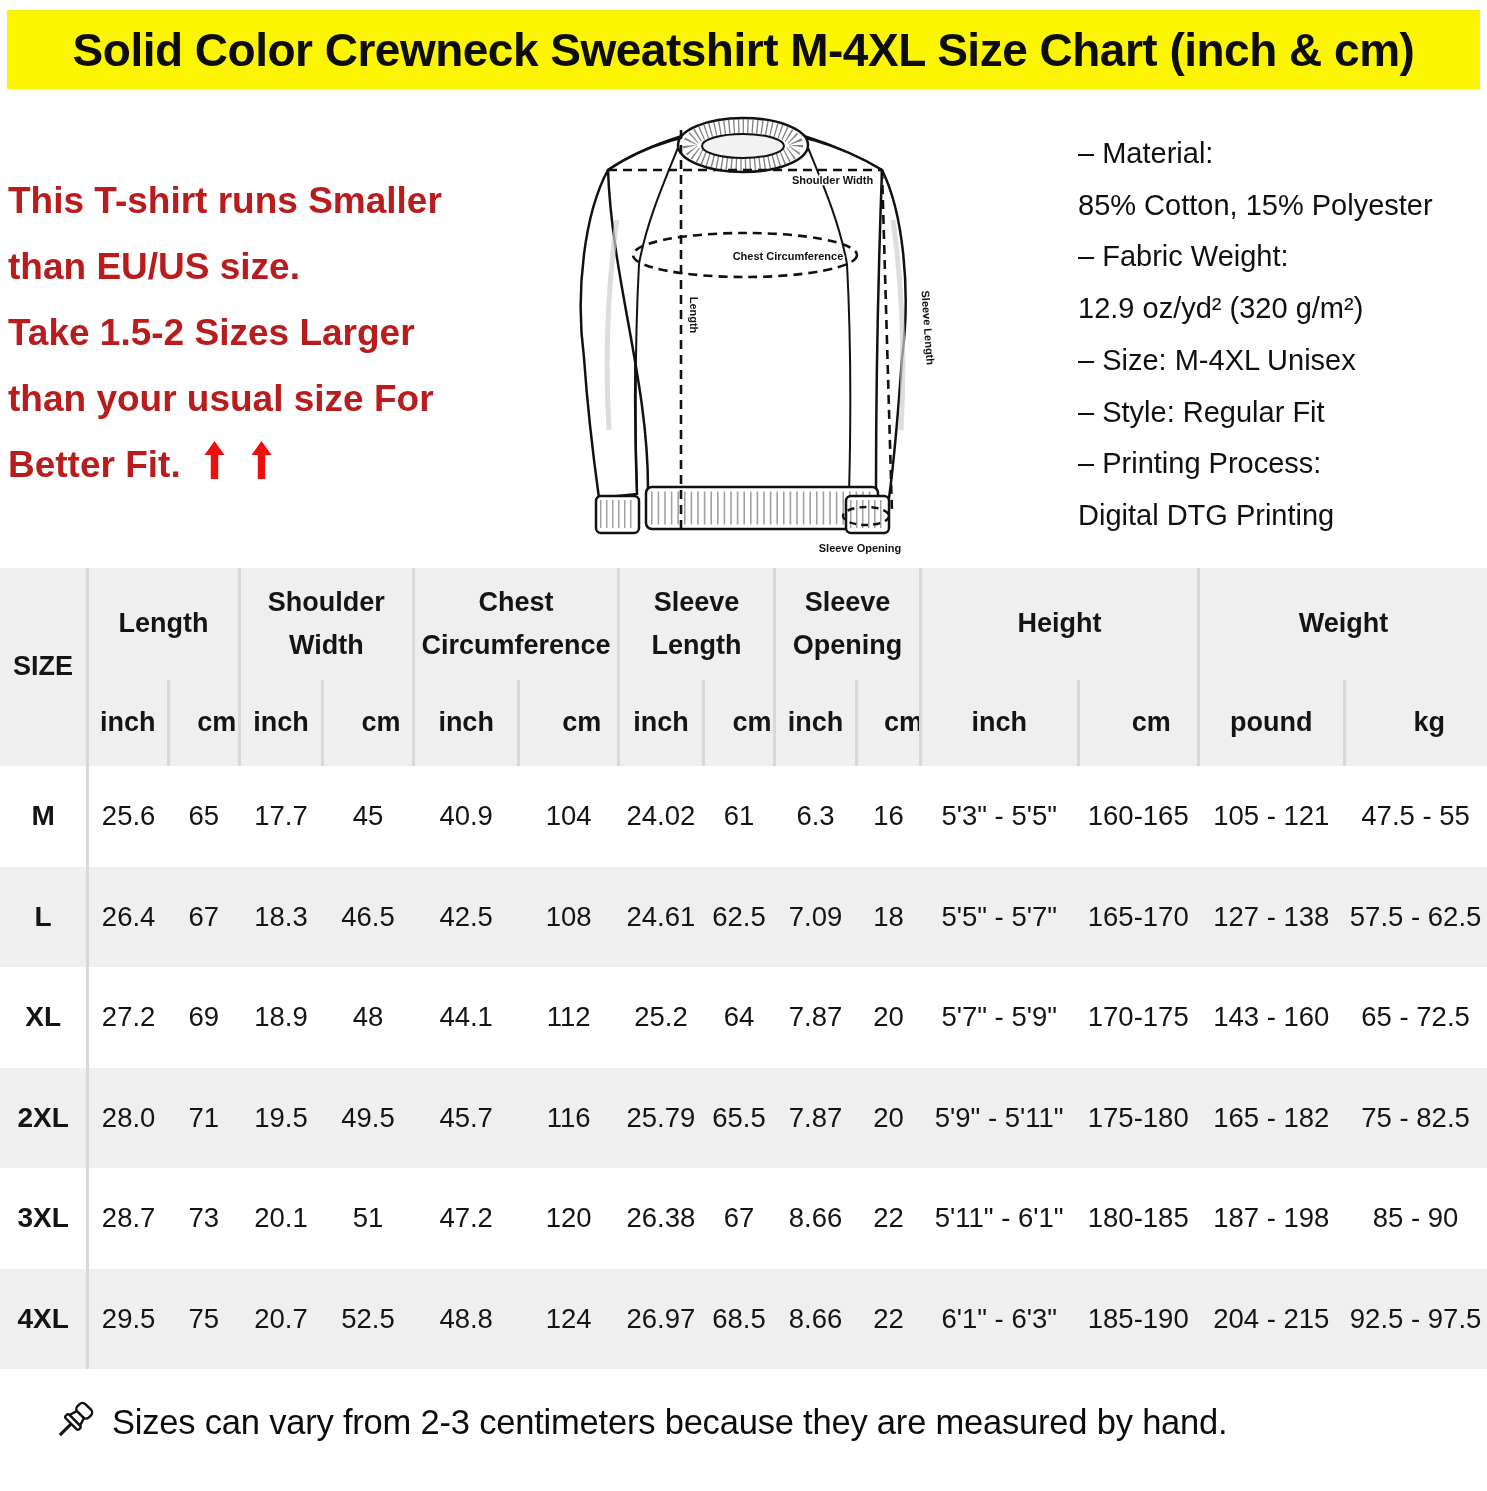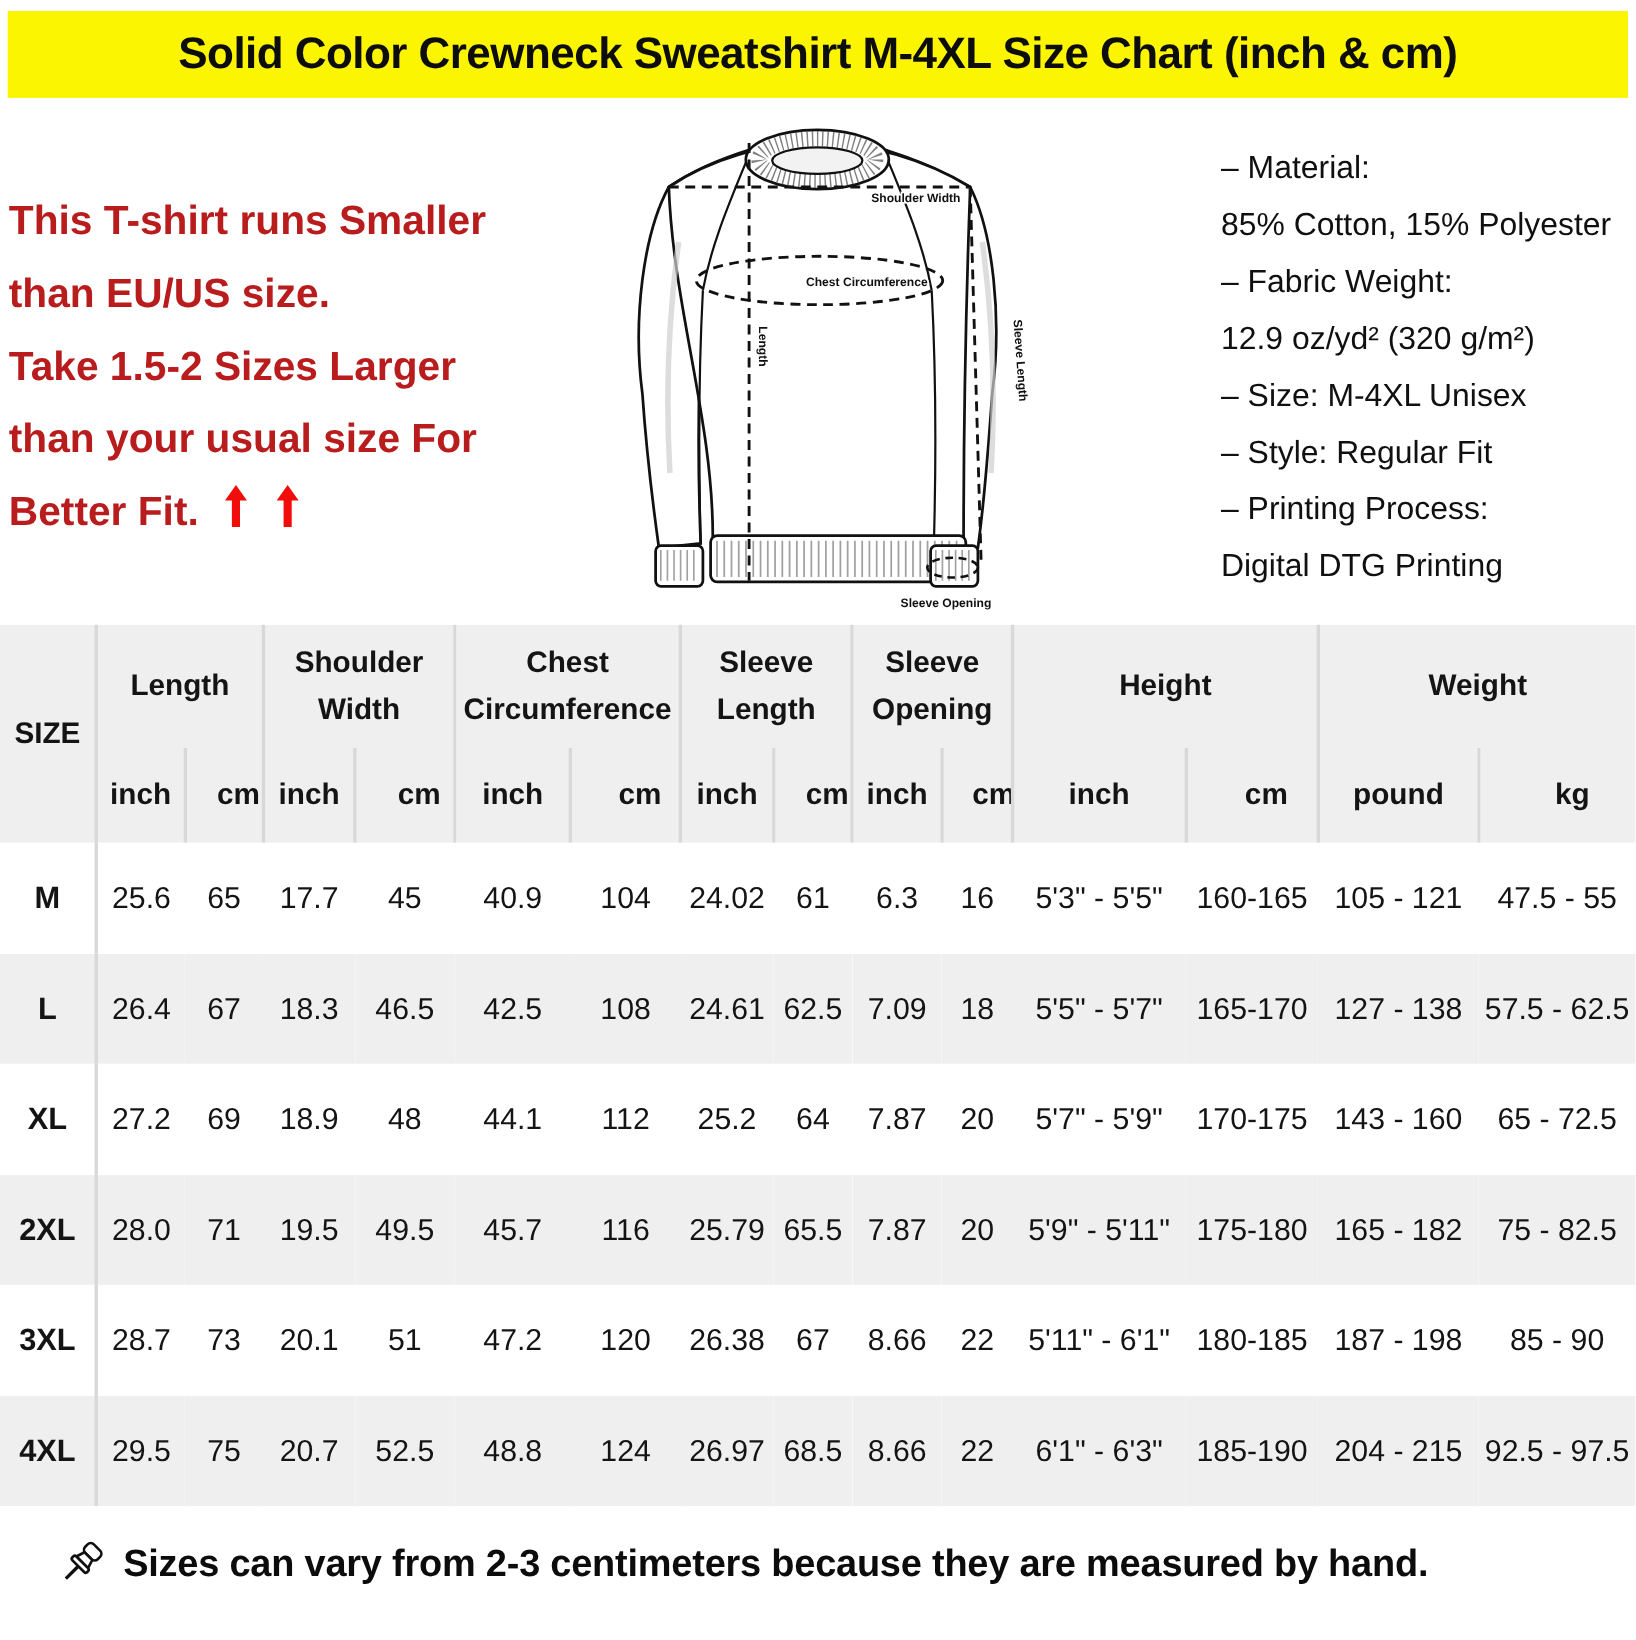--- a/index.html
+++ b/index.html
@@ -10,7 +10,7 @@
   
   .banner { position:absolute; left:7px; top:10px; width:1473px; height:79px;
     background:#FCF502; display:flex; align-items:center; justify-content:center; }
-  .banner h1 { font-size:40px; font-weight:bold; color:#0d0d0d; letter-spacing:-0.5px;
+  .banner h1 { font-size:46px; font-weight:bold; color:#0d0d0d; letter-spacing:-0.5px;
     font-stretch:condensed; white-space:nowrap; }
 
   

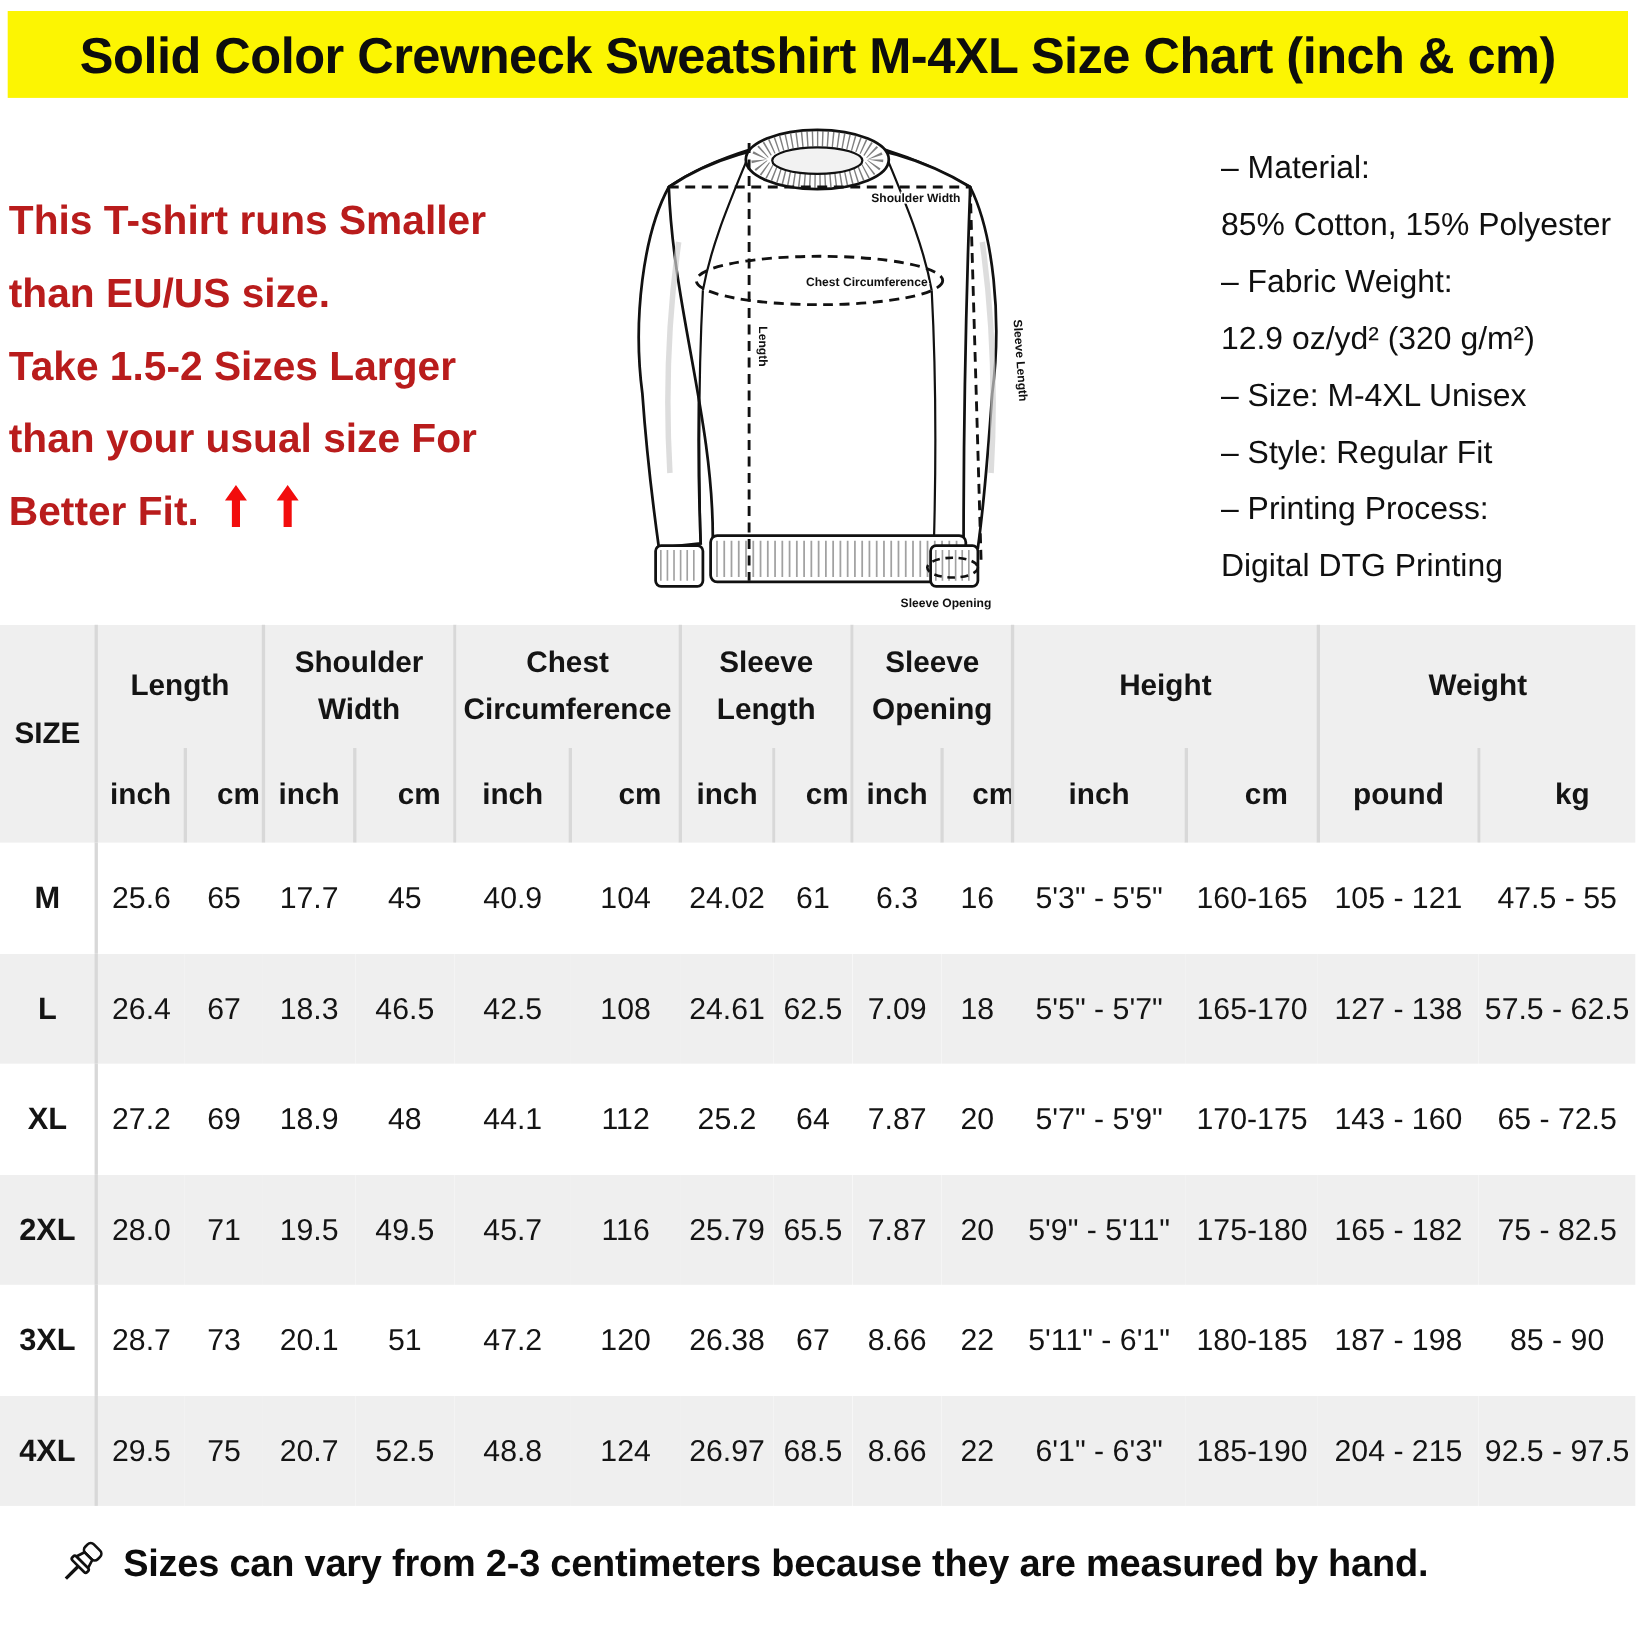--- a/index.html
+++ b/index.html
@@ -22,7 +22,7 @@
   
   .info { position:absolute; left:1078px; top:128px; width:402px;
     font-size:29px; line-height:51.7px; color:#101010; font-weight:500; }
-  .info .iline { white-space:nowrap;margin-left:32px; }
+  .info .iline { white-space:nowrap; }
 
   
   .diagram { position:absolute; left:545px; top:100px; width:480px; height:470px; }

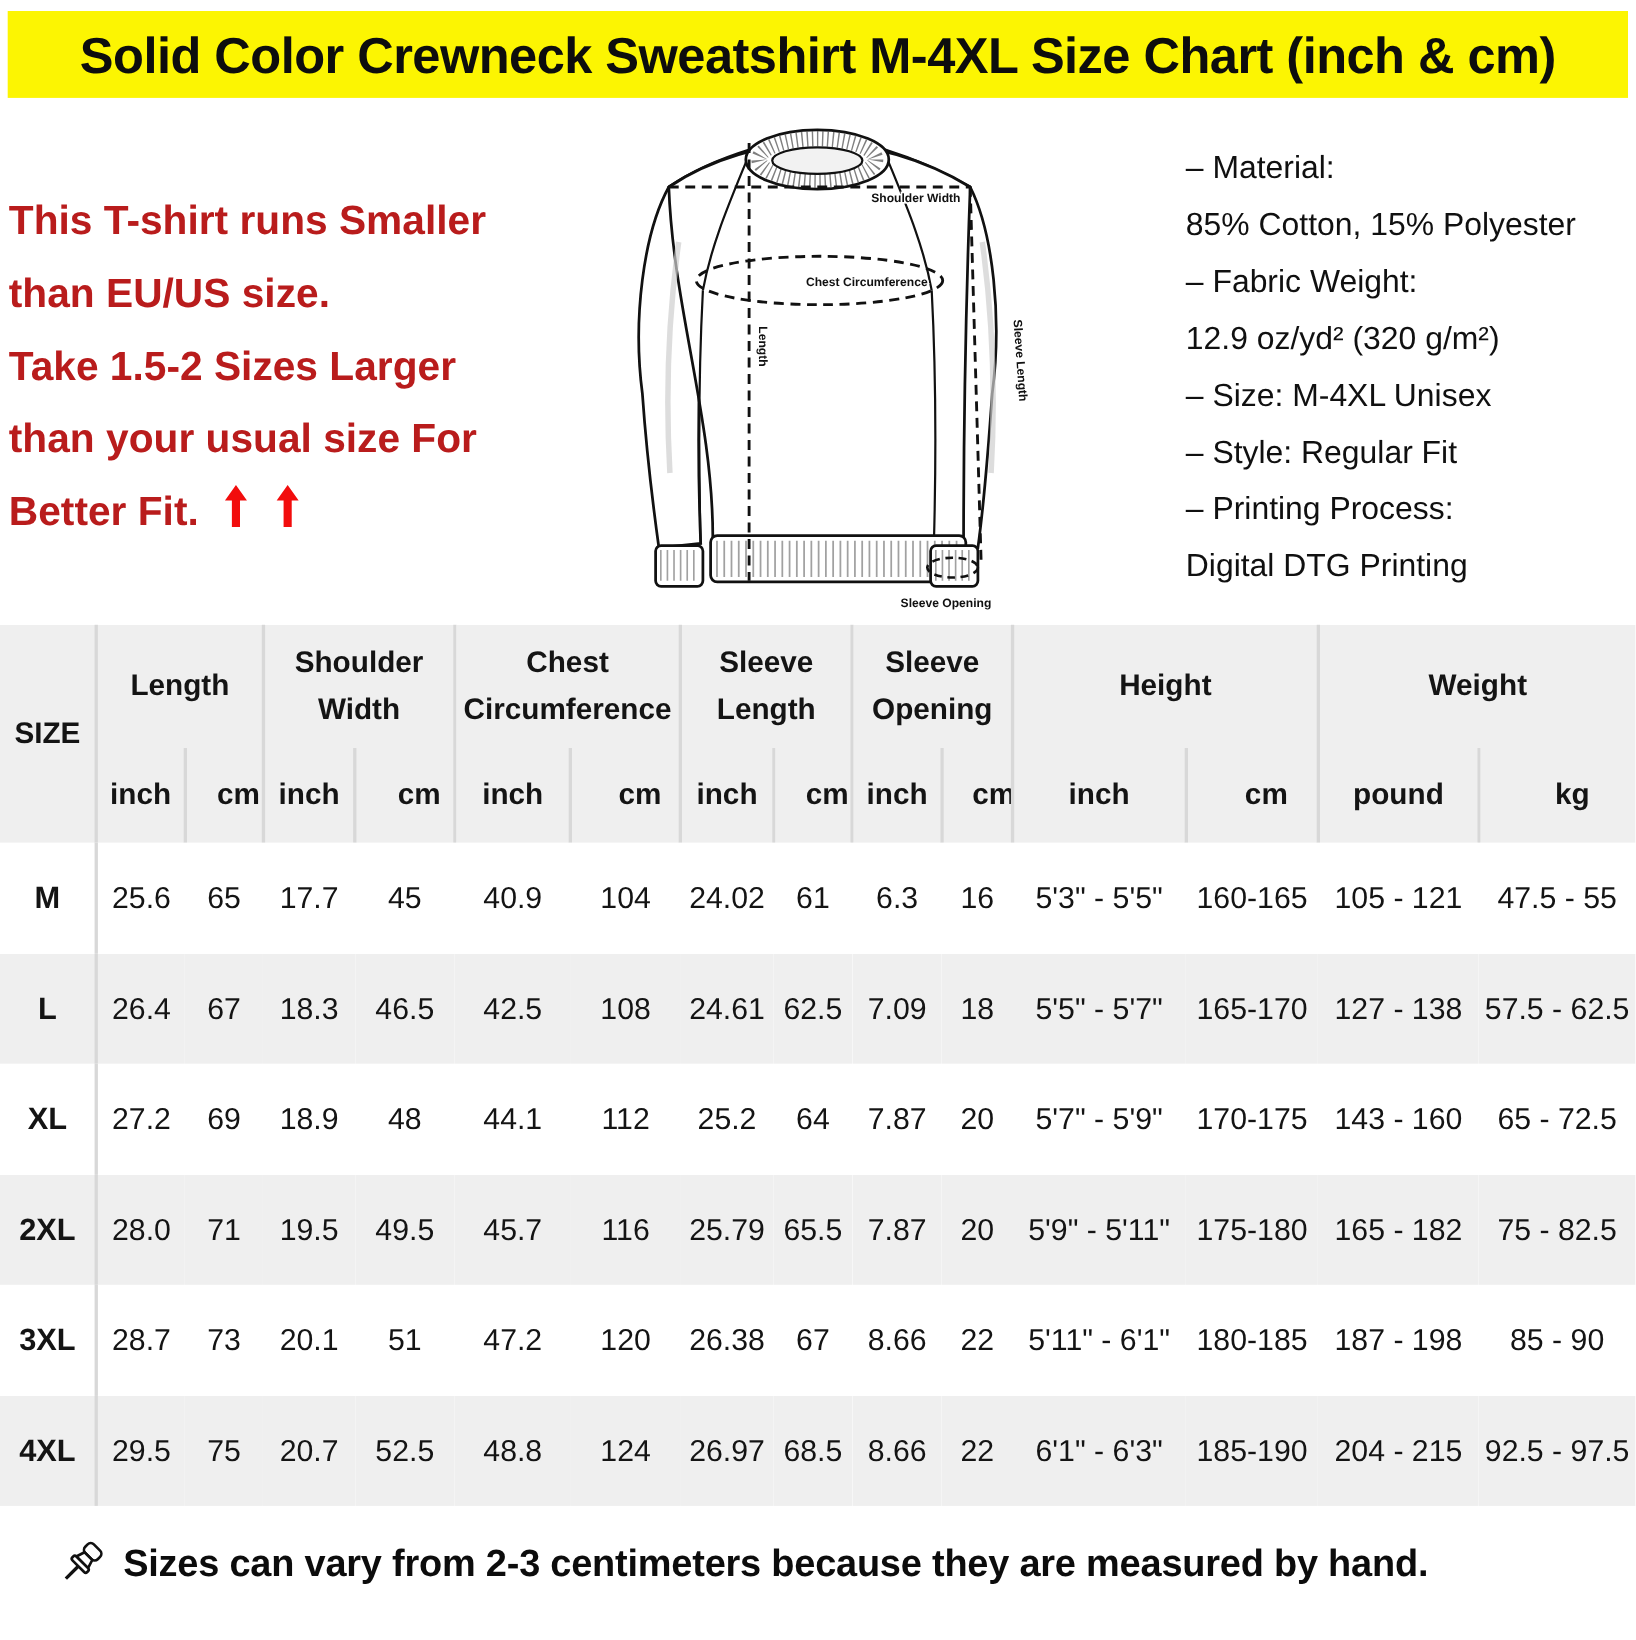--- a/index.html
+++ b/index.html
@@ -48,7 +48,7 @@
   
   .footnote { position:absolute; left:52px; top:1398px; width:1420px;
     display:flex; align-items:center; gap:16px; }
-  .footnote .txt { font-size:34.5px; color:#0c0c0c; font-weight:700; letter-spacing:-0.2px;
+  .footnote .txt { font-size:34.5px; color:#0c0c0c; font-weight:400; letter-spacing:-0.2px;
     font-stretch:condensed; white-space:nowrap; }
 </style>
 </head>

